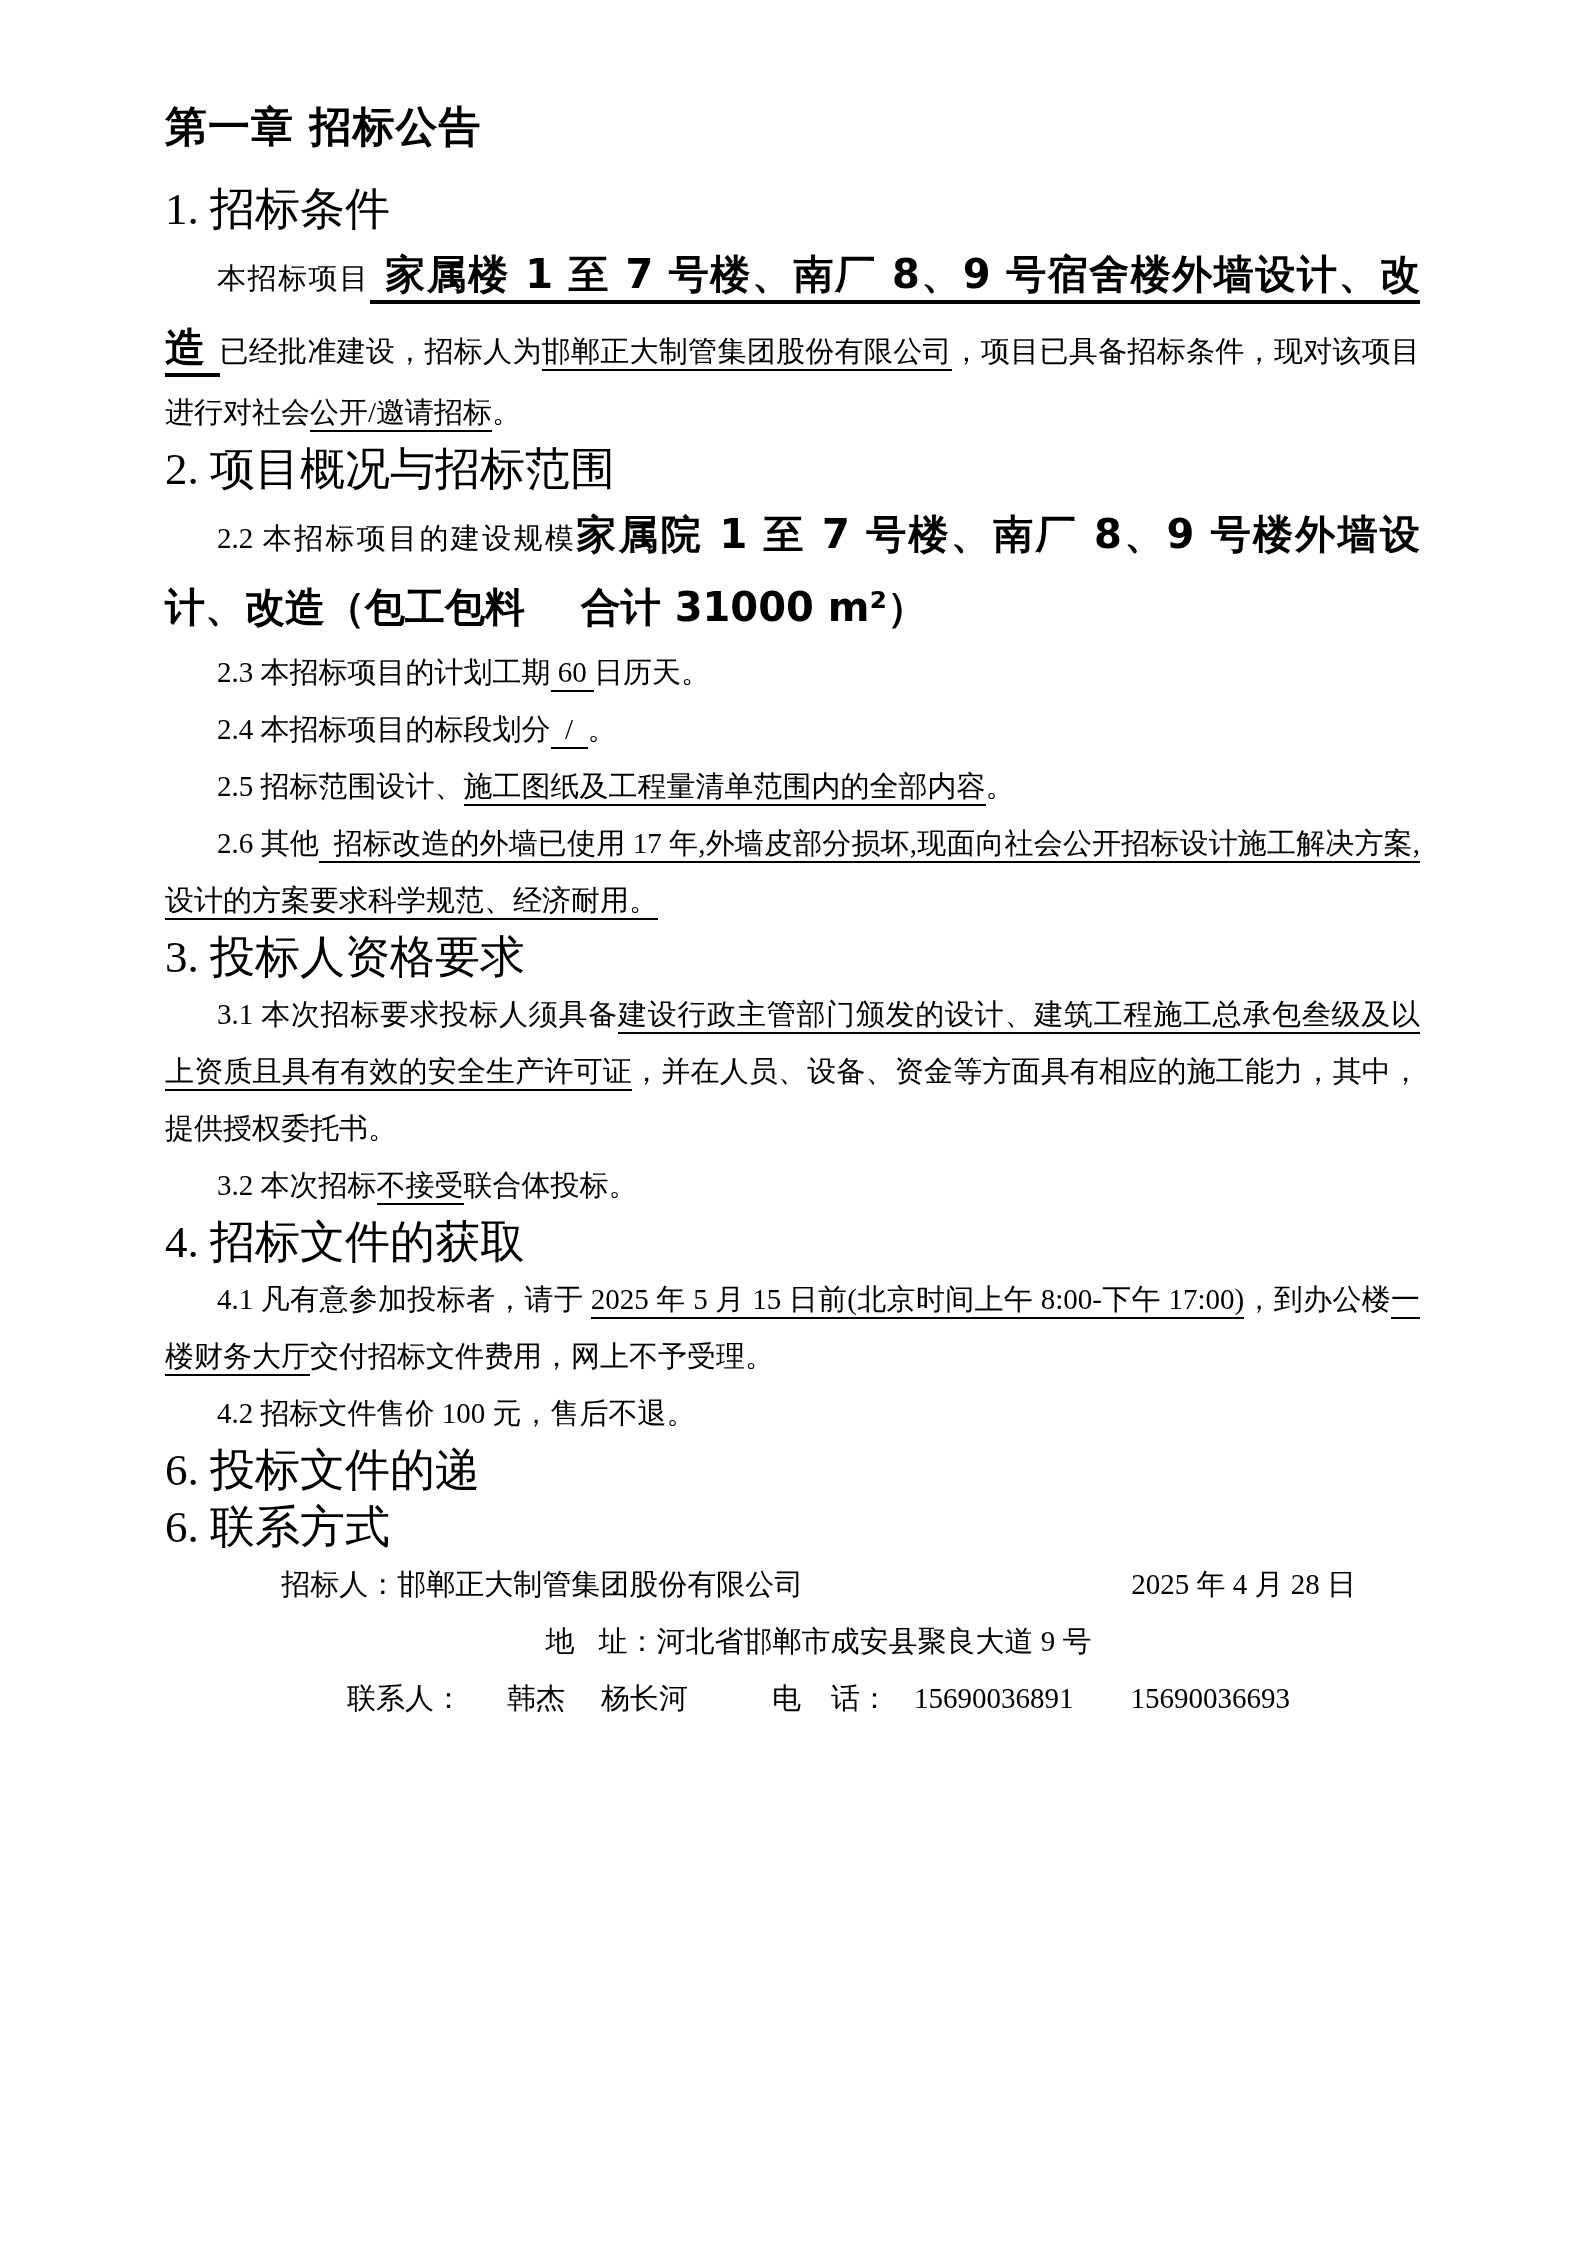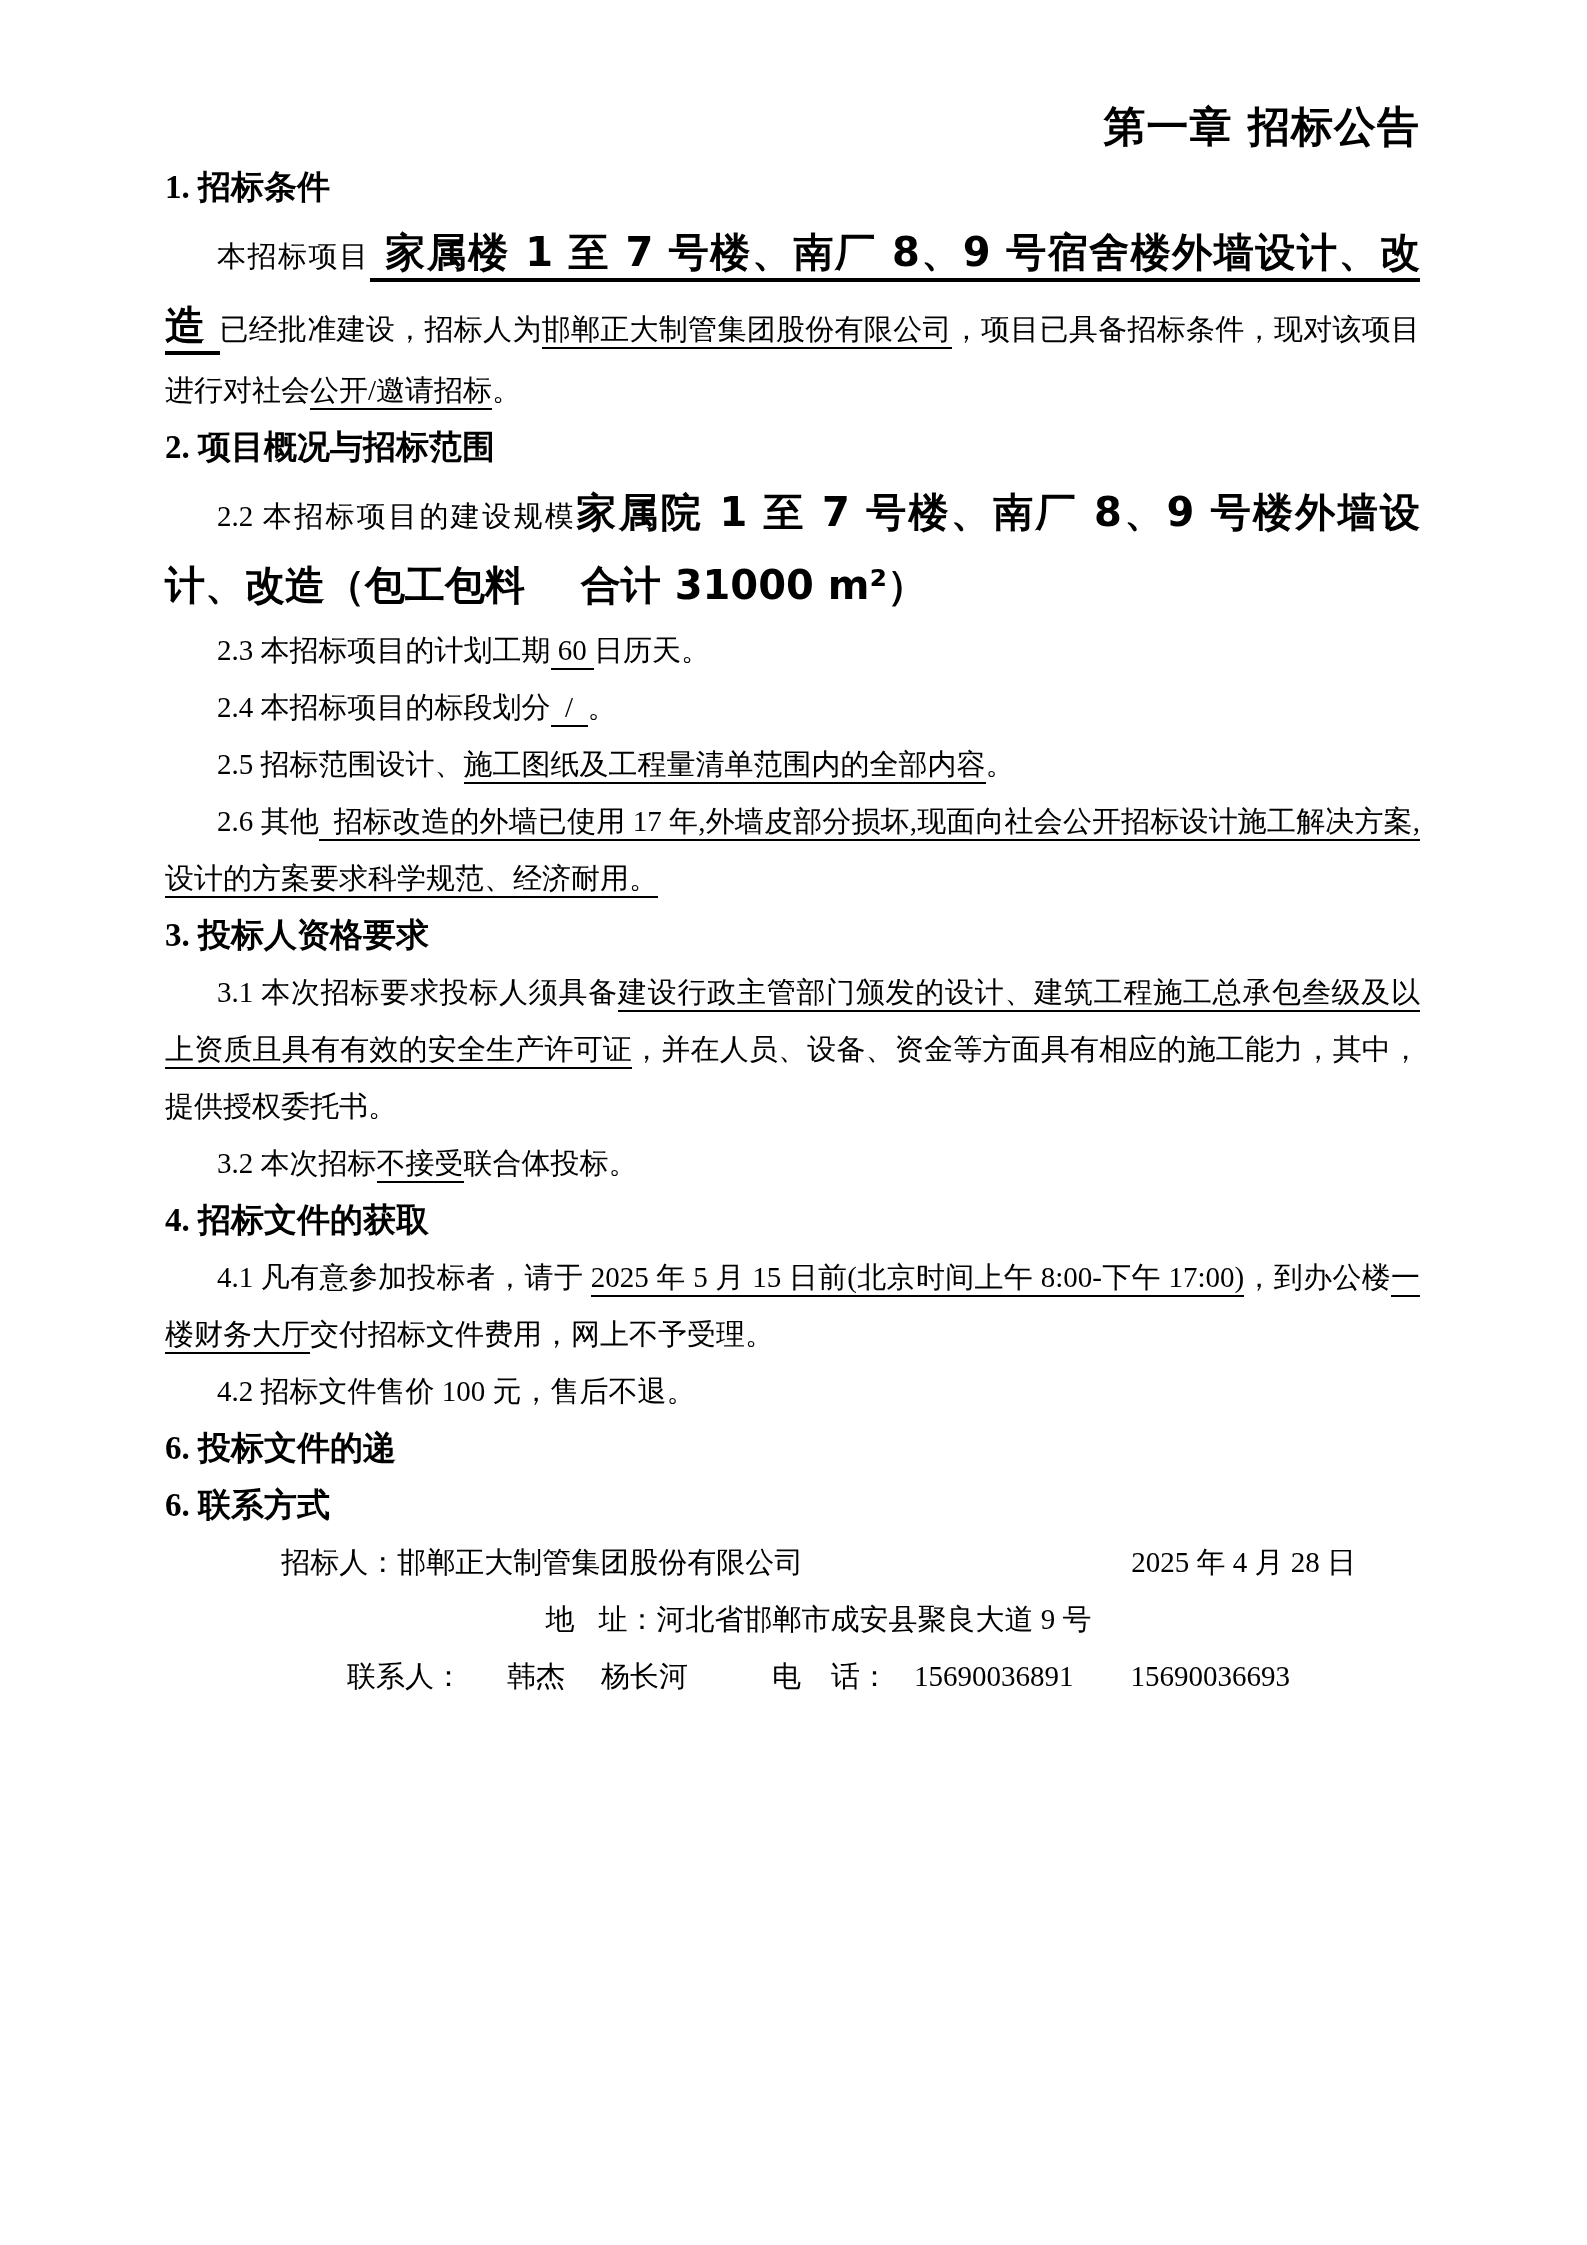--- a/index.html
+++ b/index.html
@@ -24,7 +24,8 @@
     font-weight: bold;
     font-size: 42px;
     line-height: 64px;
-    text-align: right;
+    text-align: left;
+    margin-bottom: 22px;
     letter-spacing: 1px;
   }
   .h {

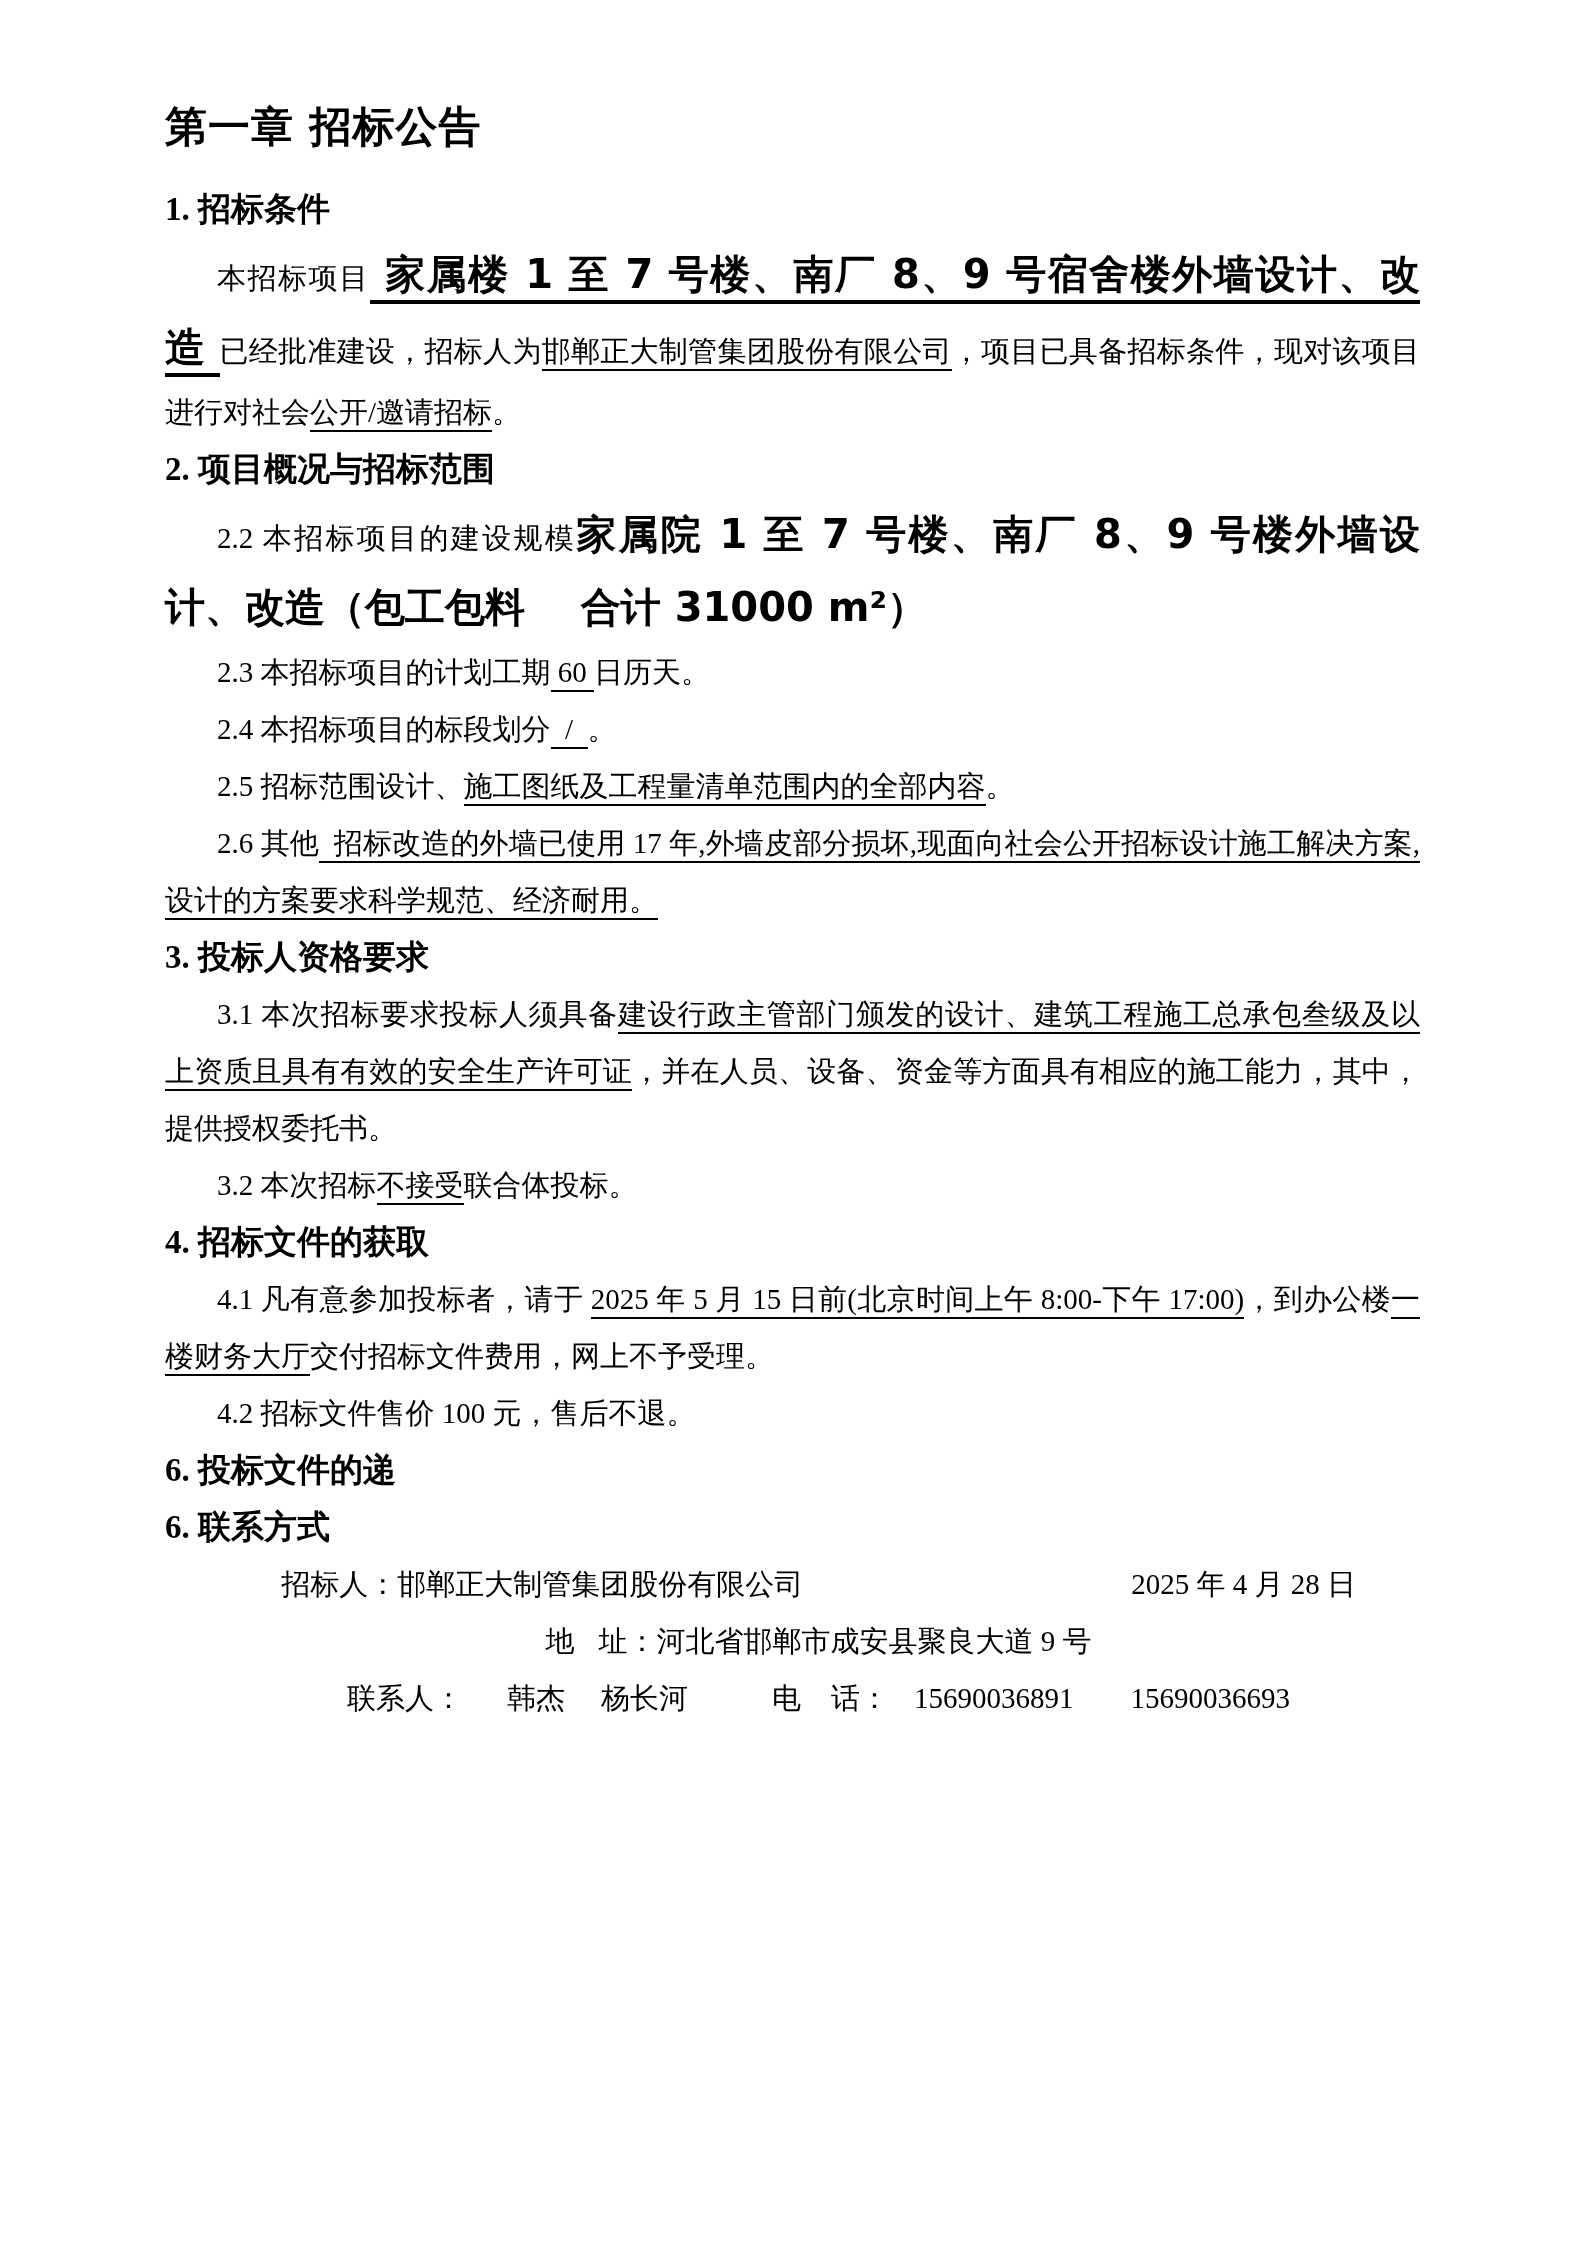--- a/index.html
+++ b/index.html
@@ -29,8 +29,8 @@
     letter-spacing: 1px;
   }
   .h {
-    font-weight: bold;
-    font-size: 33px;
+    font-weight: normal;
+    font-size: 45px;
     line-height: 57px;
   }
   .para {

